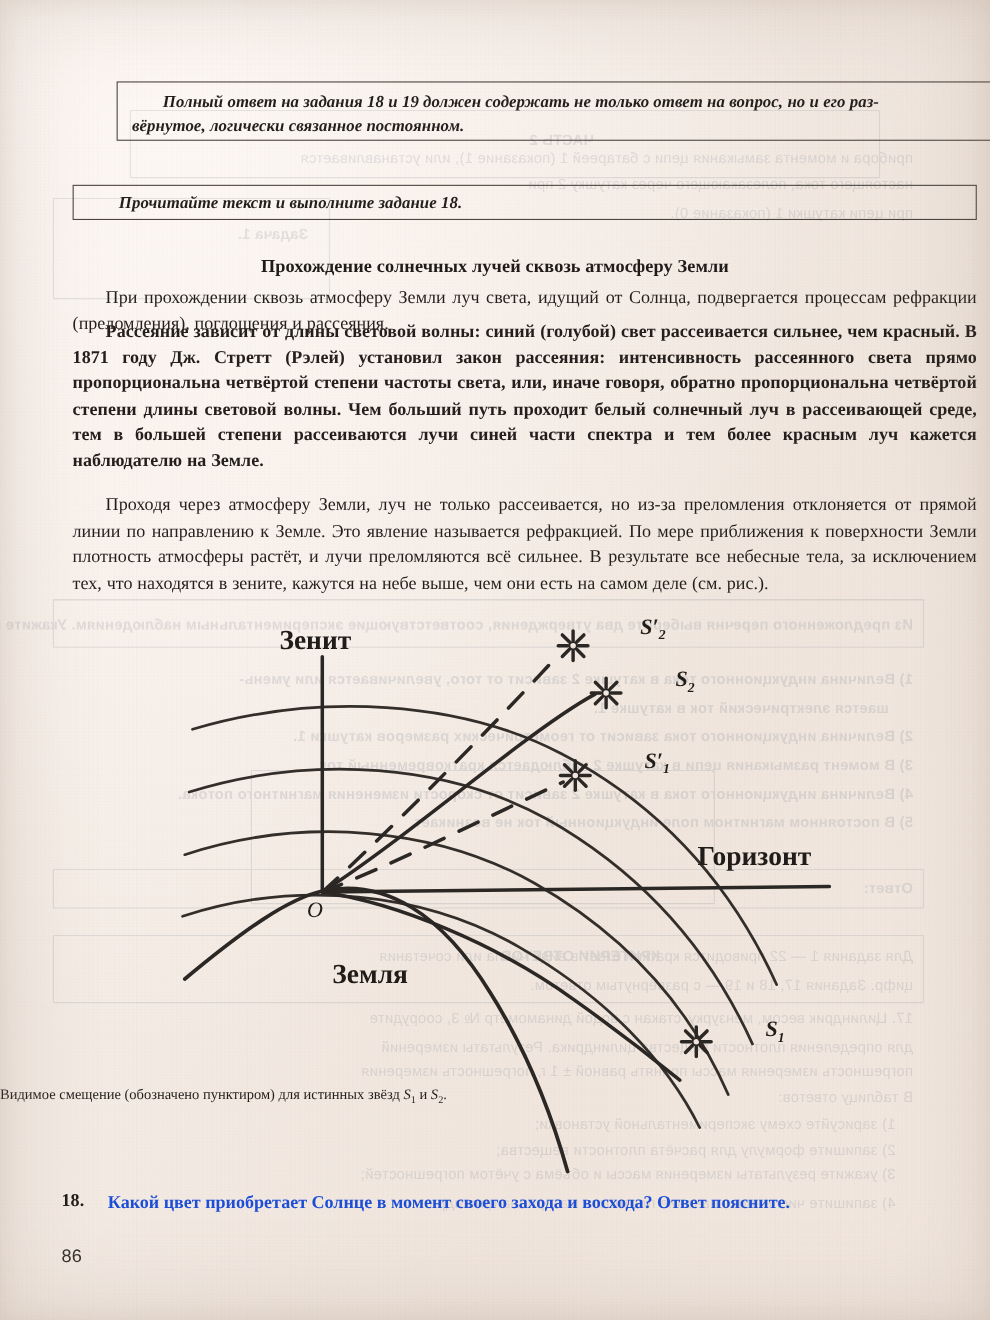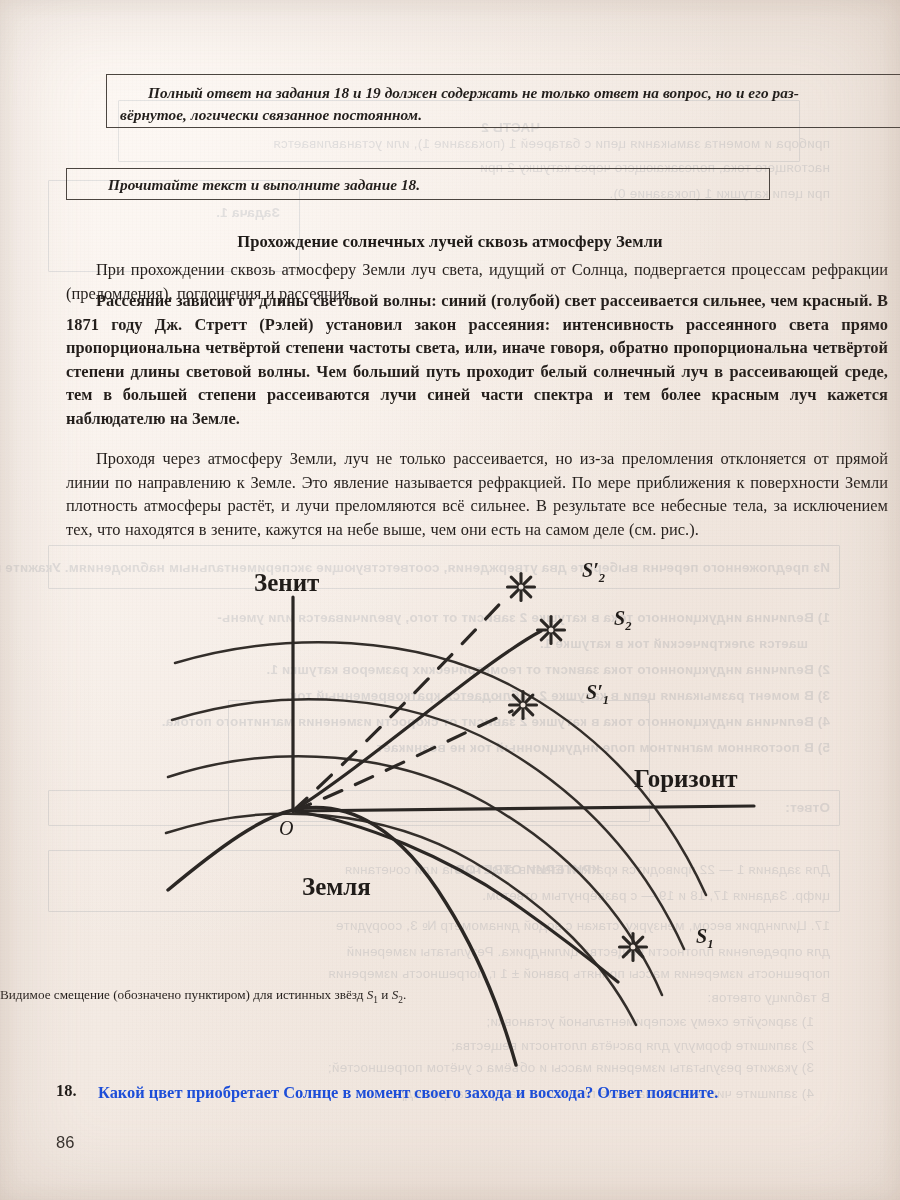--- a/index.html
+++ b/index.html
@@ -162,7 +162,7 @@
     <span>вёрнутое, логически связанное постоянном.</span>
   </div>
 
-  <div class="callout" style="left:66px;top:168px;width:704px;height:32px;padding-top:5px;">
+  <div class="callout" style="left:66px;top:168px;width:822px;height:32px;padding-top:5px;">
     <span class="ind"></span><span>Прочитайте текст и выполните задание 18.</span>
   </div>
 

